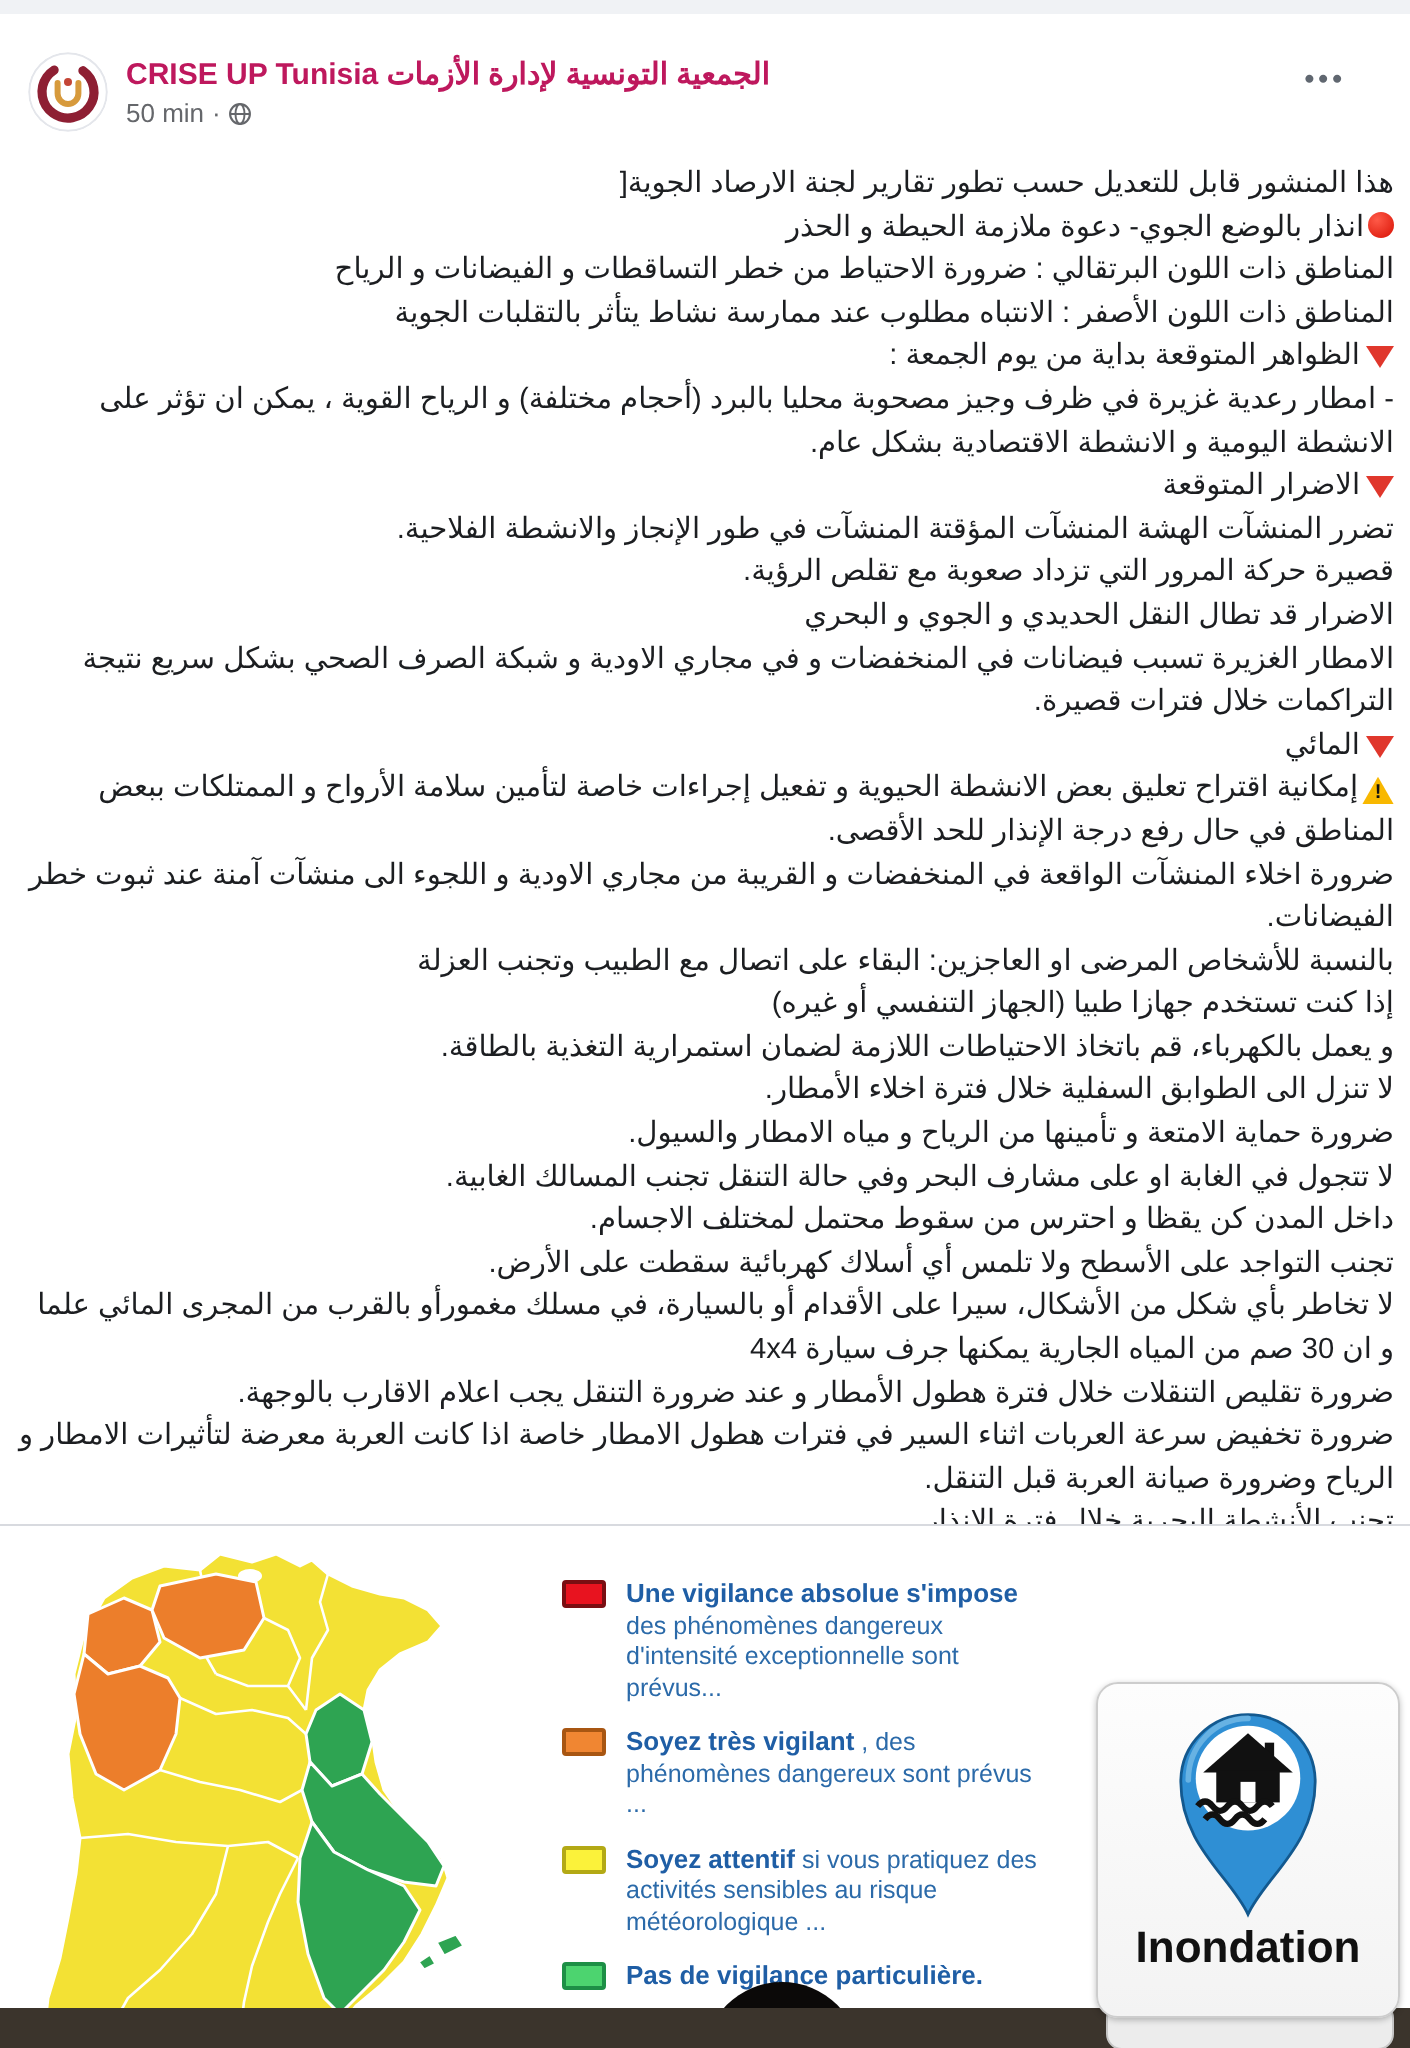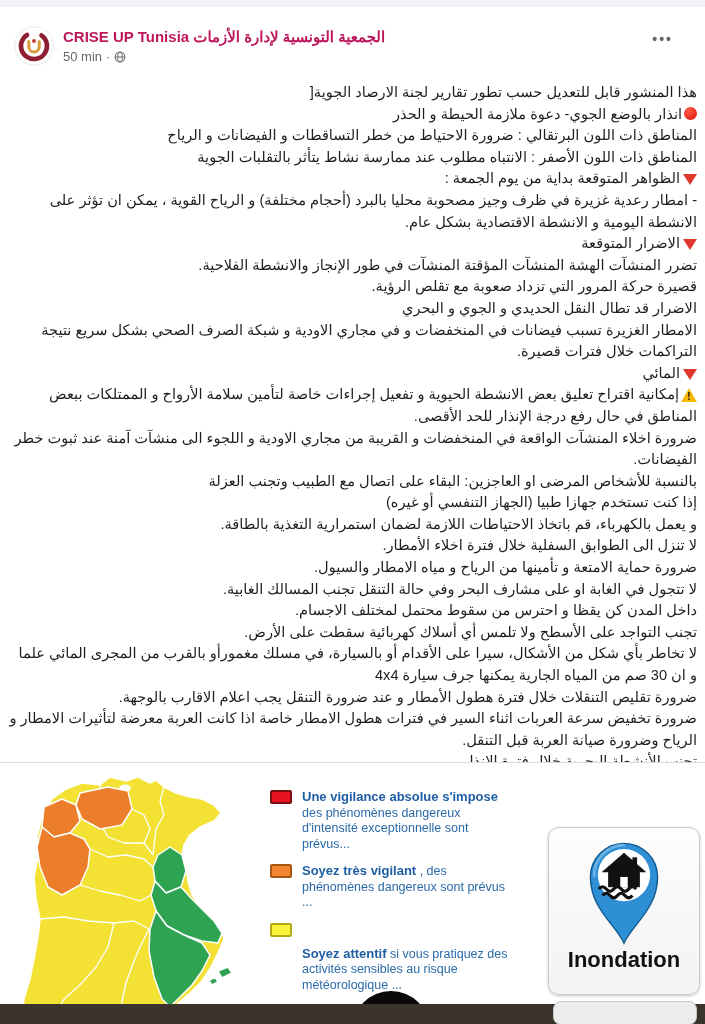--- a/index.html
+++ b/index.html
@@ -33,7 +33,7 @@
               border-top:1px solid #d8dadf;cursor:pointer;}
   .map-wrap{position:absolute;left:4px;top:8px;width:252px;height:246px;z-index:1;}
   .legend{position:absolute;left:270px;top:26px;width:266px;z-index:1;}
-  .legend-item{display:flex;align-items:flex-start;margin-bottom:11px;}
+  .legend-item{display:flex;align-items:flex-start;margin-bottom:11px;justify-content:center;}
   .swatch{width:22px;height:14px;border-radius:2px;flex:0 0 auto;margin-top:1px;box-sizing:border-box;}
   .legend-text{margin-left:10px;font-size:12.5px;line-height:15.5px;color:#2b6aa9;width:212px;}
   .legend-text b{font-size:13px;color:#1f5ea5;}

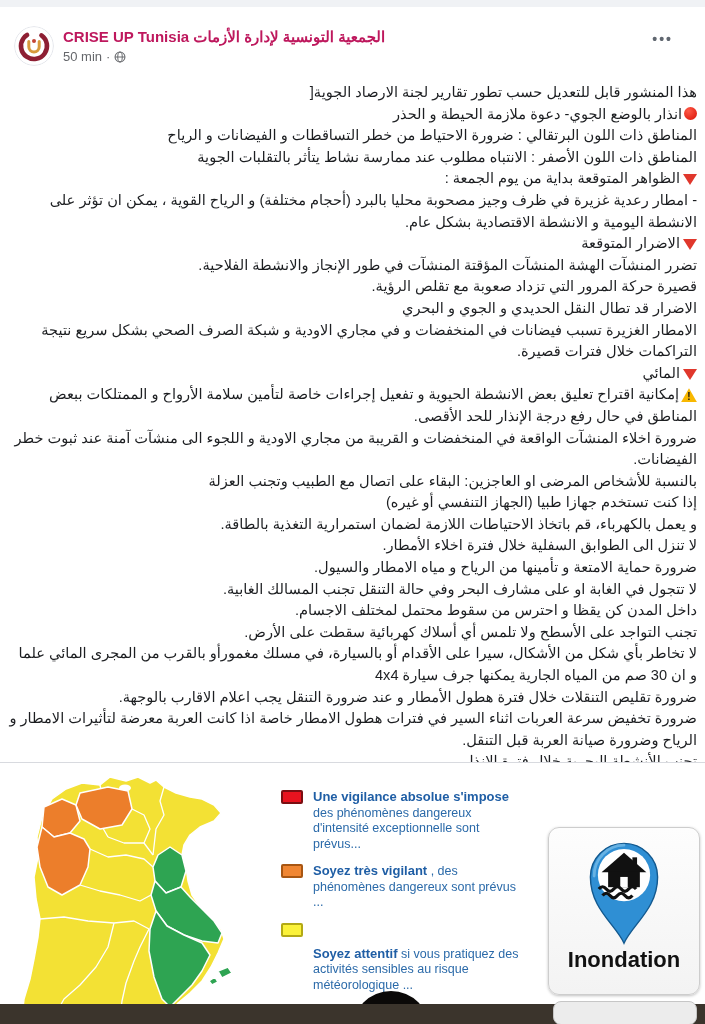--- a/index.html
+++ b/index.html
@@ -155,7 +155,7 @@
         </div>
         <div class="legend-item">
           <span class="swatch" style="background: rgb(251, 242, 58); border: 2px solid rgb(179, 169, 21);"></span>
-          <div class="legend-text" style="color: rgb(43, 106, 169); margin-top: 24px;"><b>Soyez attentif</b> si vous pratiquez des activités sensibles au risque météorologique ...</div>
+          <div class="legend-text" style="color: rgb(43, 106, 169);"><b>Soyez attentif</b> si vous pratiquez des activités sensibles au risque météorologique ...</div>
         </div>
         <div class="legend-item">
           <span class="swatch" style="background: rgb(76, 212, 111); border: 2px solid rgb(29, 143, 70);"></span>

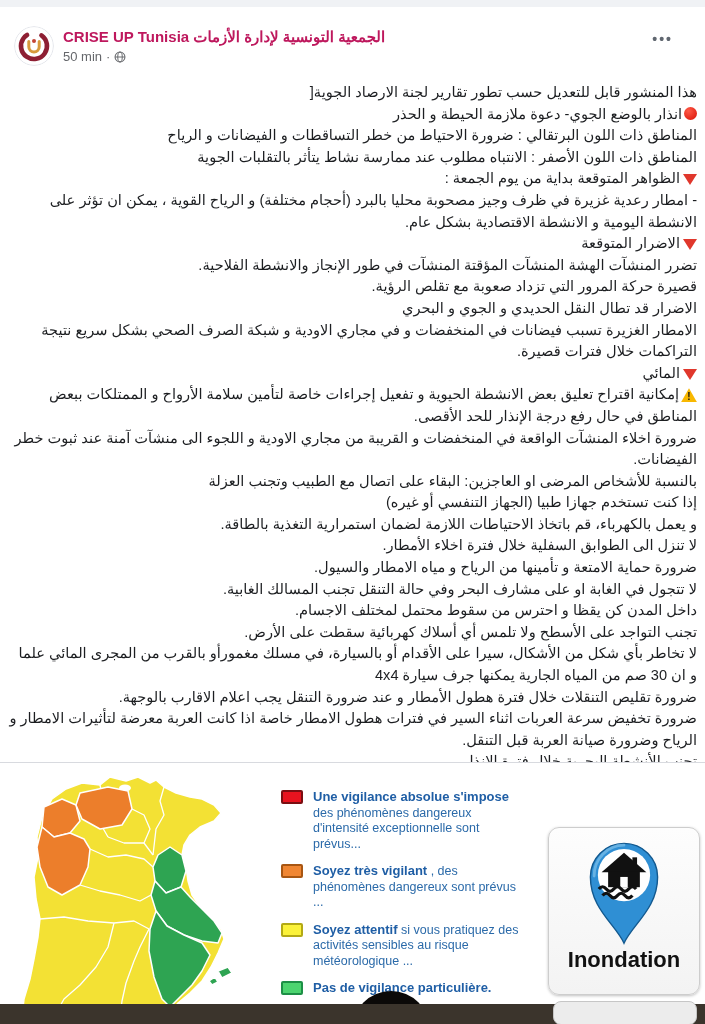--- a/index.html
+++ b/index.html
@@ -43,7 +43,7 @@
               background:#0b0908;z-index:2;}
   .card-sliver{position:absolute;left:553px;top:238px;width:142px;height:22px;border-radius:8px;
                background:#ececec;border:1px solid #c6c6c6;z-index:4;}
-  .badge-card{position:absolute;left:548px;top:64px;width:150px;height:166px;border-radius:11px;
+  .badge-card{position:absolute;left:548px;top:78px;width:150px;height:166px;border-radius:11px;
               background:linear-gradient(#fdfdfd,#f3f3f3);border:1px solid #cdcdcd;
               box-shadow:0 1px 3px rgba(0,0,0,.25);z-index:5;text-align:center;}
   .badge-card svg{display:block;margin:6px auto 0;}

